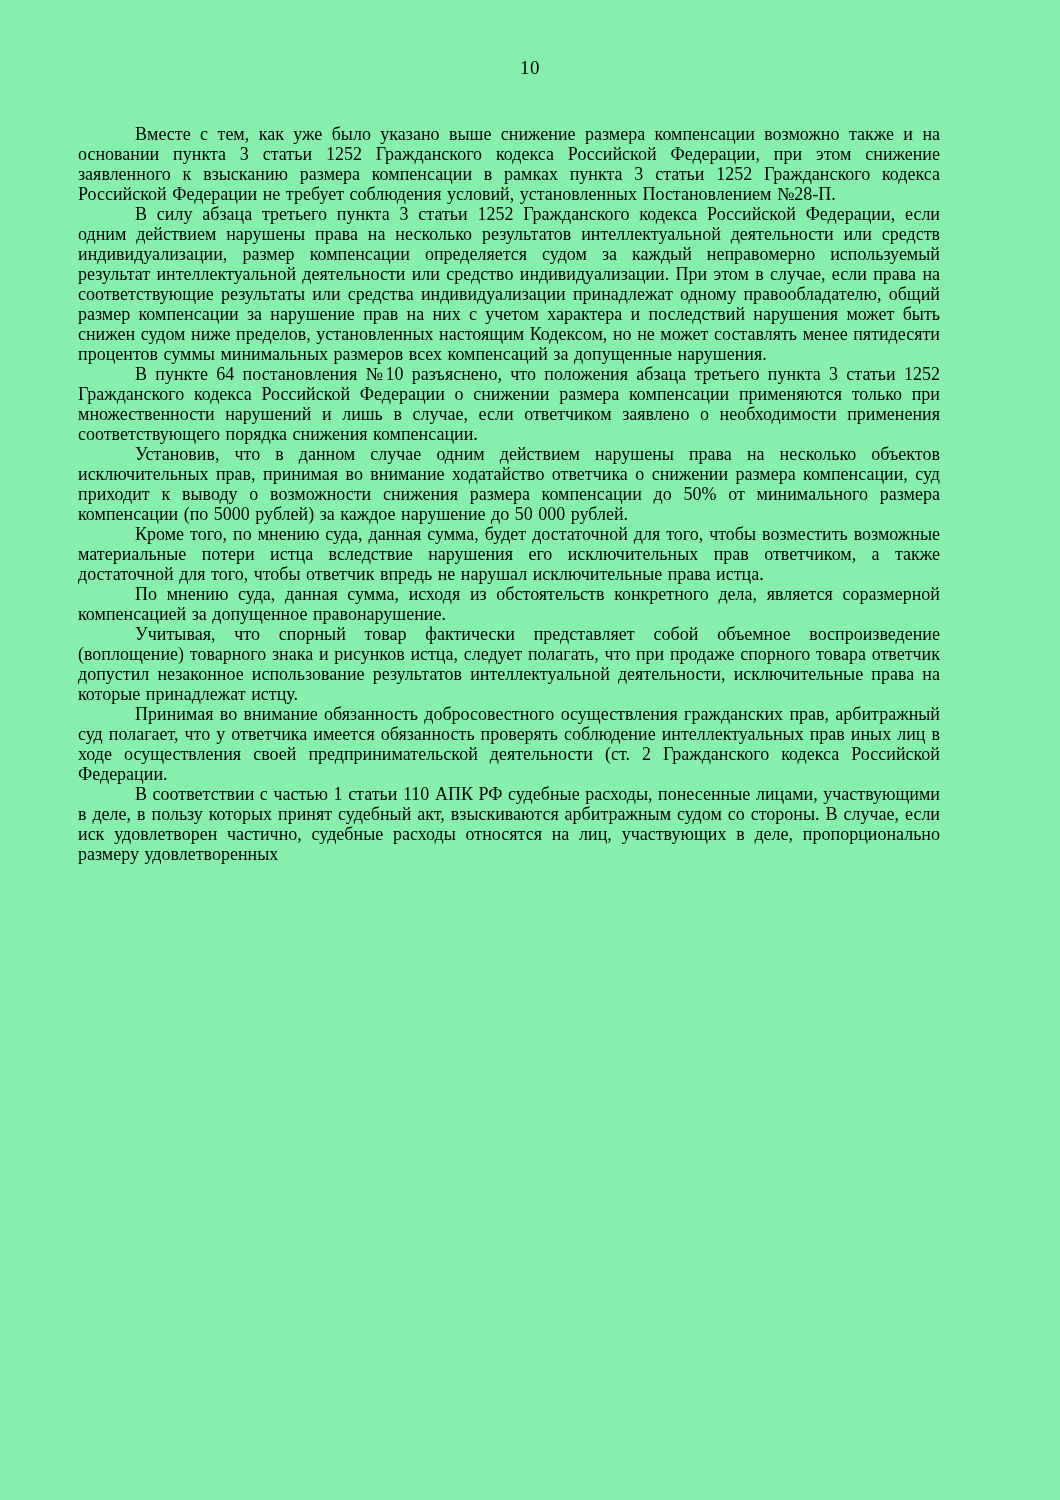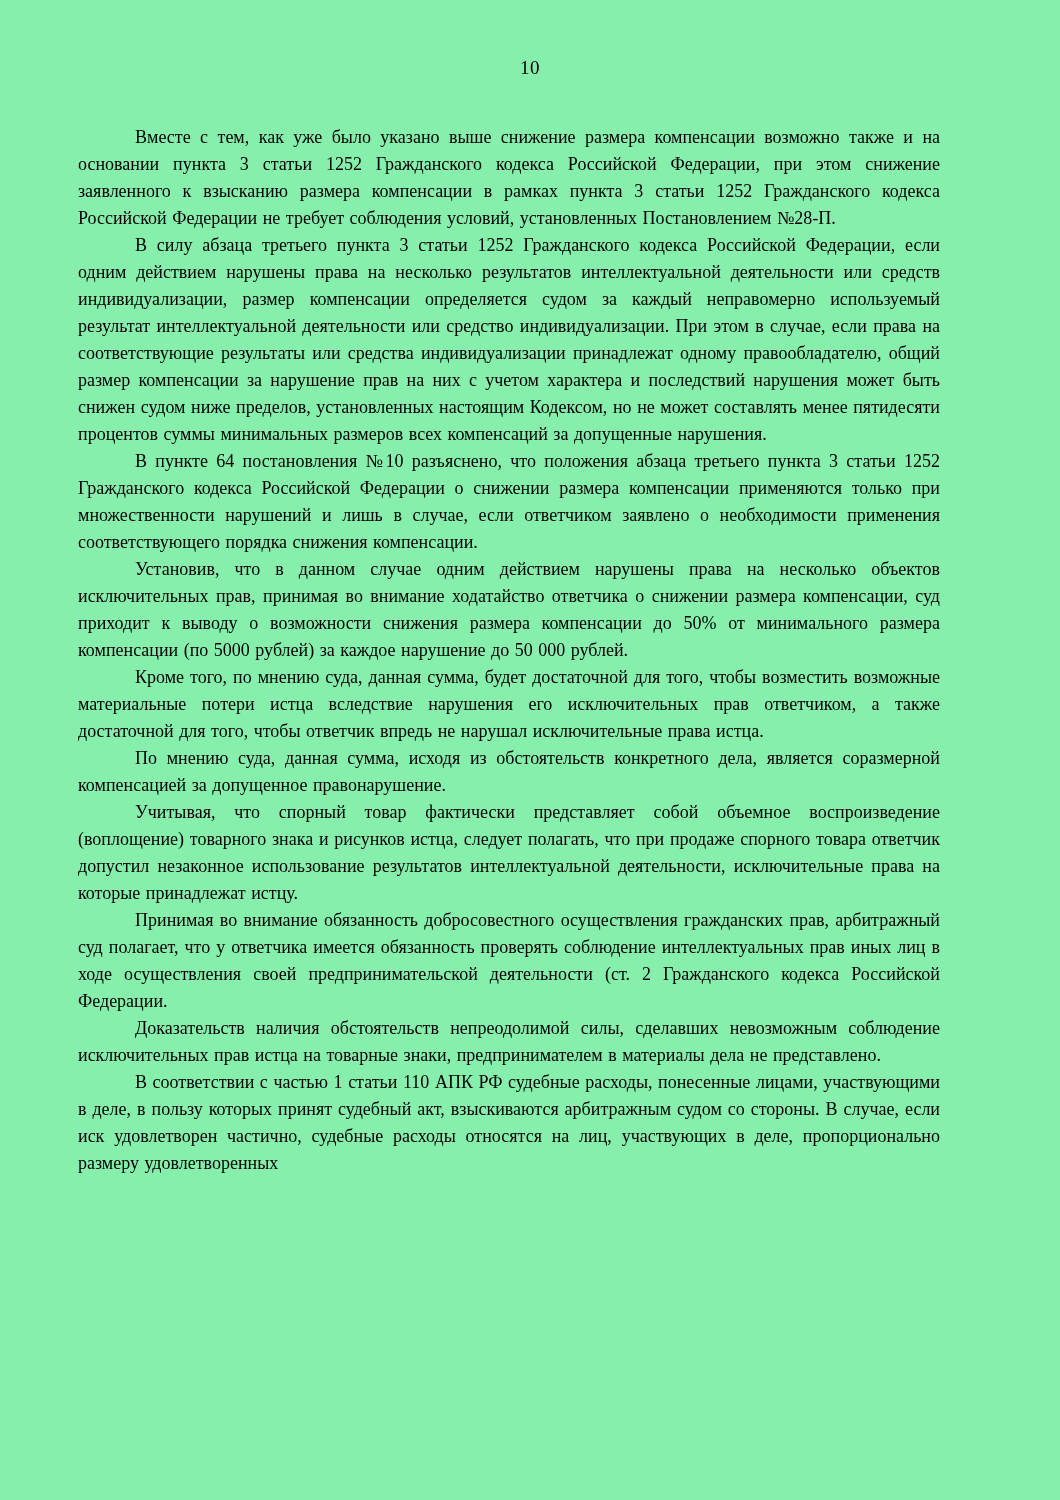--- a/index.html
+++ b/index.html
@@ -33,7 +33,7 @@
     width: 862px;
     margin-top: 44px;
     font-size: 18px;
-    line-height: 27px;
+    line-height: 20px;
     text-align: justify;
   }
   .content p {

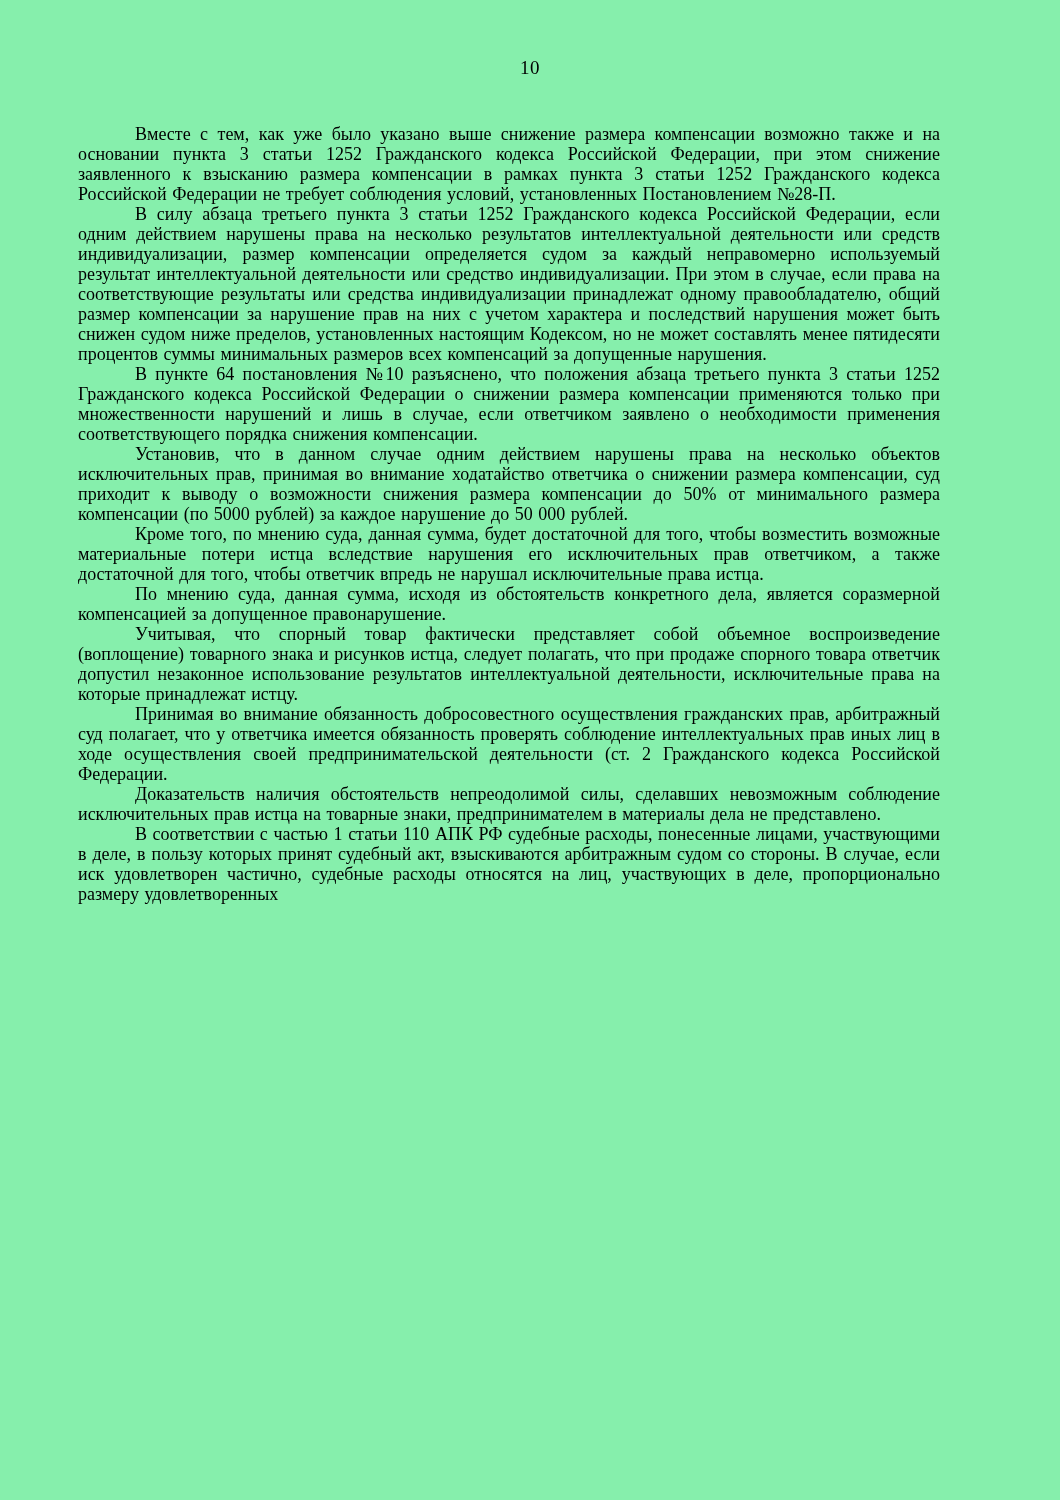--- a/index.html
+++ b/index.html
@@ -58,7 +58,6 @@
     <p>По мнению суда, данная сумма, исходя из обстоятельств конкретного дела, является соразмерной компенсацией за допущенное правонарушение.</p>
     <p>Учитывая, что спорный товар фактически представляет собой объемное воспроизведение (воплощение) товарного знака и рисунков истца, следует полагать, что при продаже спорного товара ответчик допустил незаконное использование результатов интеллектуальной деятельности, исключительные права на которые принадлежат истцу.</p>
     <p>Принимая во внимание обязанность добросовестного осуществления гражданских прав, арбитражный суд полагает, что у ответчика имеется обязанность проверять соблюдение интеллектуальных прав иных лиц в ходе осуществления своей предпринимательской деятельности (ст. 2 Гражданского кодекса Российской Федерации.</p>
-    <p>Доказательств наличия обстоятельств непреодолимой силы, сделавших невозможным соблюдение исключительных прав истца на товарные знаки, предпринимателем в материалы дела не представлено.</p>
     <p>В соответствии с частью 1 статьи 110 АПК РФ судебные расходы, понесенные лицами, участвующими в деле, в пользу которых принят судебный акт, взыскиваются арбитражным судом со стороны. В случае, если иск удовлетворен частично, судебные расходы относятся на лиц, участвующих в деле, пропорционально размеру удовлетворенных</p>
   </div>
 </div>

